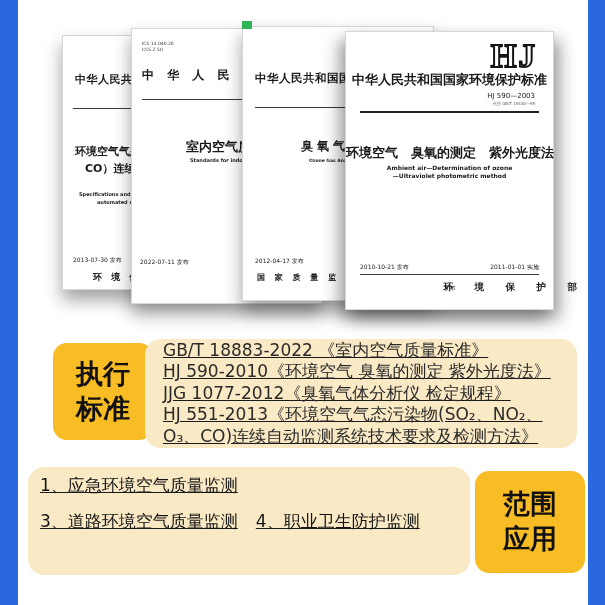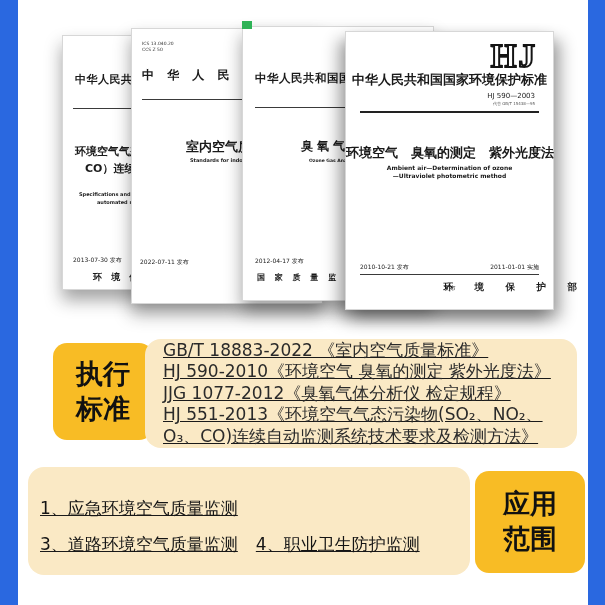--- a/index.html
+++ b/index.html
@@ -78,7 +78,7 @@
 
   
   .app-box{left:28px;top:467px;width:442px;height:108px;display:flex;flex-direction:column;
-           justify-content:center;padding-left:12px;padding-top:10px;row-gap:19px;}
+           padding-left:12px;padding-top:10px;row-gap:19px;}
   .app-row{display:flex;column-gap:18px;}
   .app-row .item{font-size:17px;line-height:1;color:#141414;white-space:nowrap;}
   .app-badge{left:475px;top:471px;width:110px;height:102px;font-size:27px;}

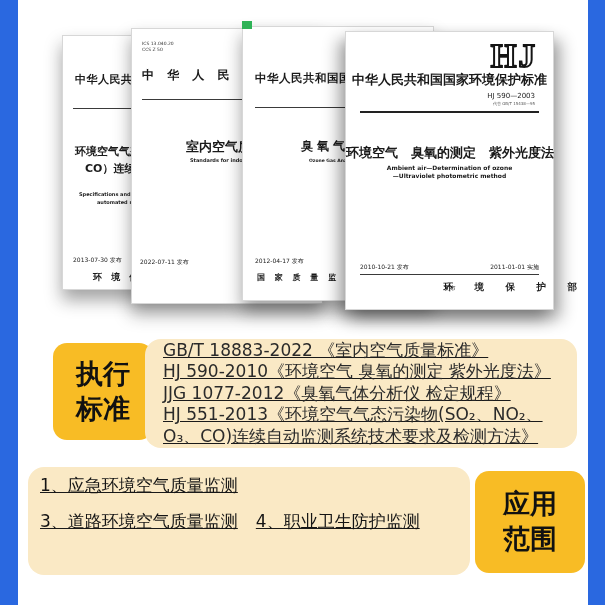--- a/index.html
+++ b/index.html
@@ -171,8 +171,8 @@
     </div>
   </div>
   <div class="badge app-badge">
+    <span>范围</span>
     <span>应用</span>
-    <span>范围</span>
   </div>
 </div>
 

